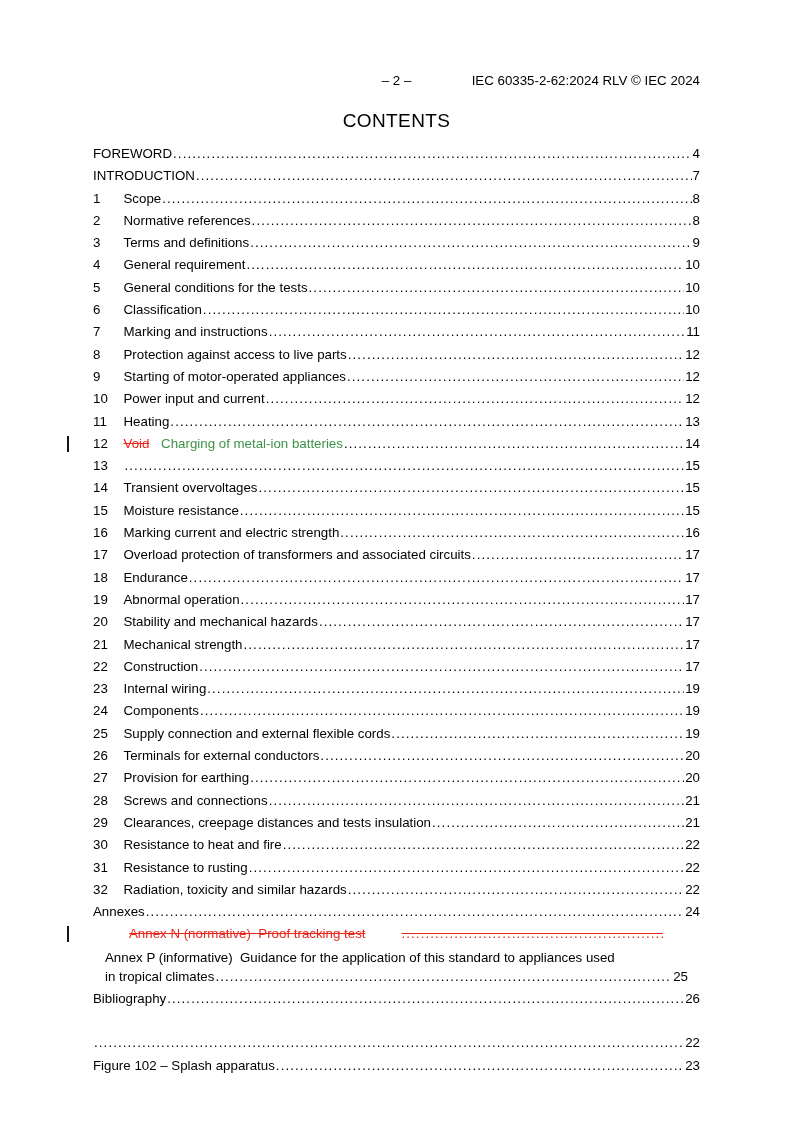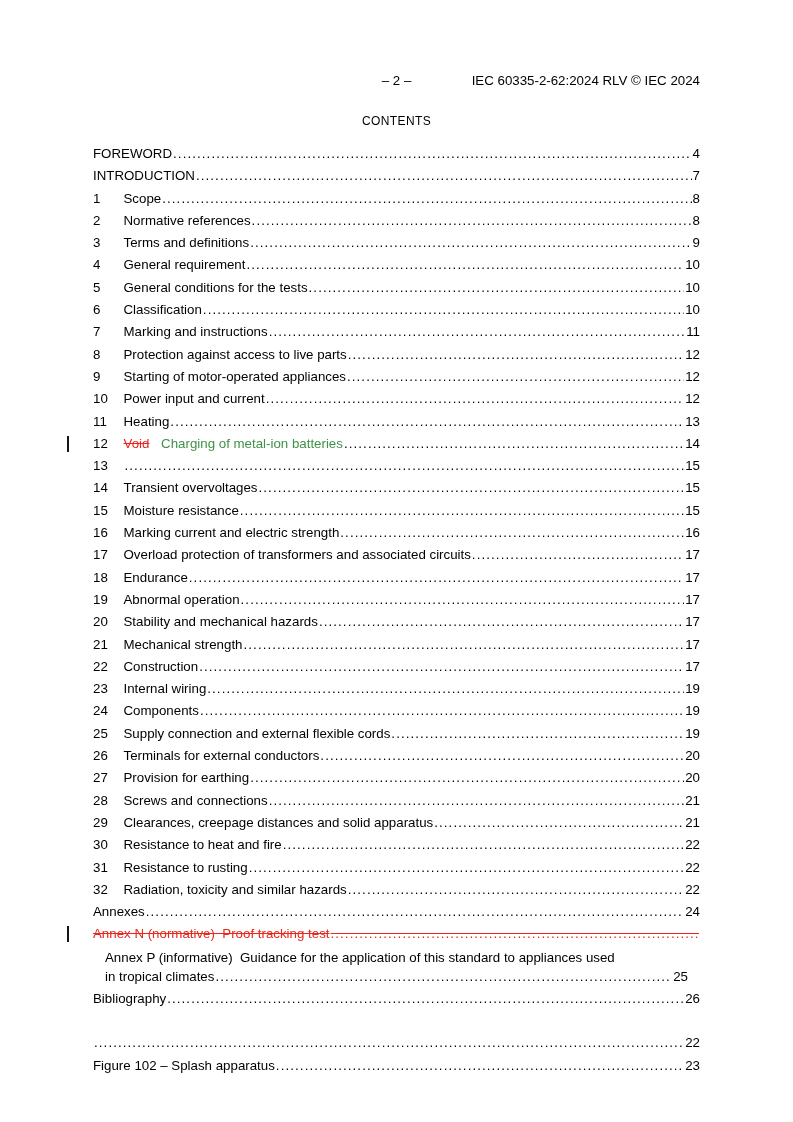--- a/index.html
+++ b/index.html
@@ -15,7 +15,7 @@
   .header-page { position: absolute; left: 0; right: 0; text-align: center; }
   .header-ref  { position: absolute; right: 0; top: 0; white-space: pre; }
 
-  .doc-title { text-align: center; margin-top: 22px; font-size: 12px; letter-spacing: 0.4px; line-height: 18px; }
+  .doc-title { text-align: center; margin-top: 22px; font-size: 19px; letter-spacing: 0.4px; line-height: 18px; }
 
   .toc { margin-top: 13px; }
   .toc-row { display: flex; line-height: 22.3px; position: relative; }

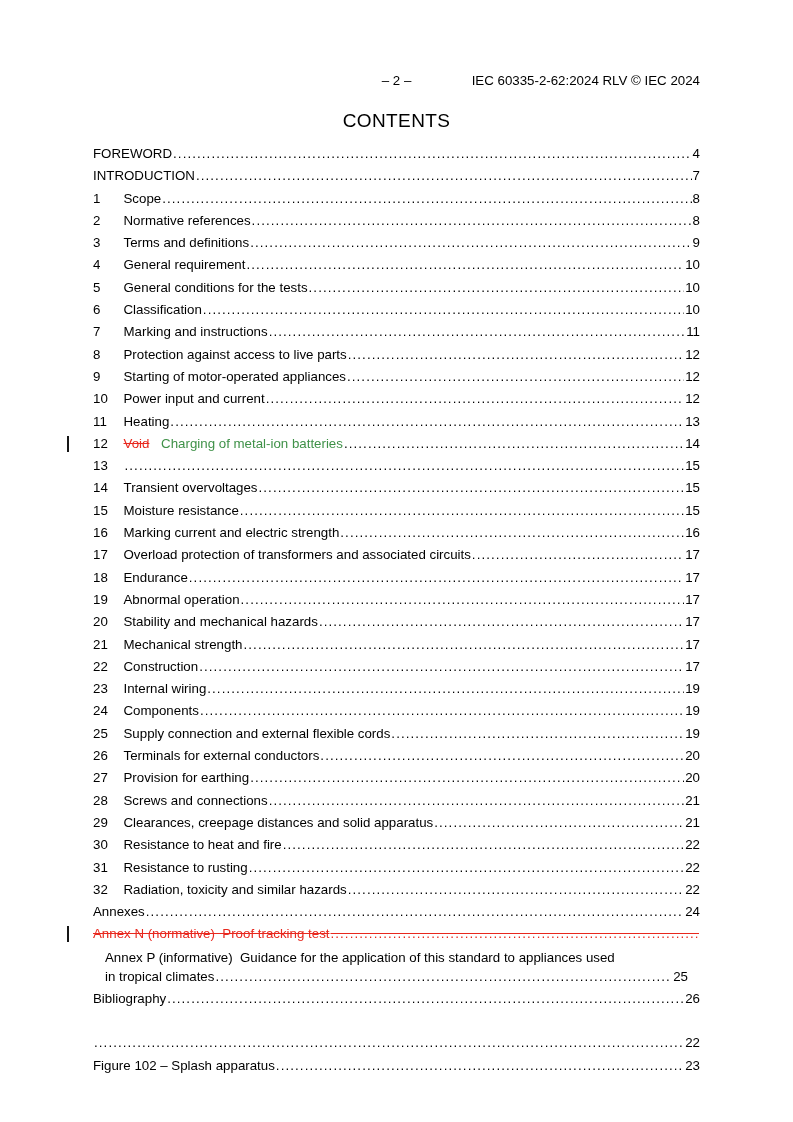--- a/index.html
+++ b/index.html
@@ -240,7 +240,7 @@
   </div>
         <div class="toc-row">
     <span class="toc-num">29</span>
-    <span class="toc-title">Clearances, creepage distances and solid apparatus</span>
+    <span class="toc-title">Clearances, creepage distances and tests insulation</span>
     <span class="toc-dots"></span>
     <span class="toc-page">21</span>
   </div>

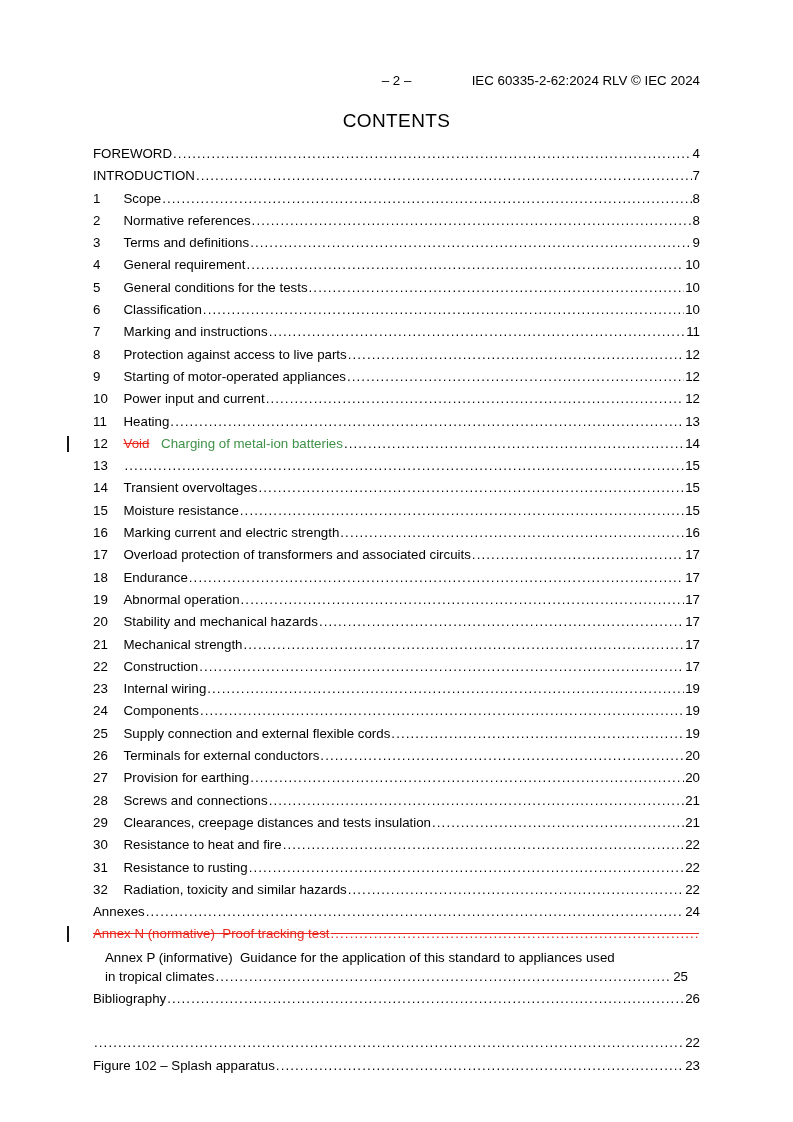--- a/index.html
+++ b/index.html
@@ -42,7 +42,7 @@
   .seg-ins { color: var(--ins, #3f9148); margin-left: 8px; }
   .row-del .toc-title,
   .row-del .toc-dots,
-  .row-del .toc-page { color: var(--del, #e02020); text-decoration: line-through; }
+  .row-del .toc-page { color: var(--del, #e02020); text-decoration: line-through; margin-left: 36px; }
 </style>
 </head>
 <body>

